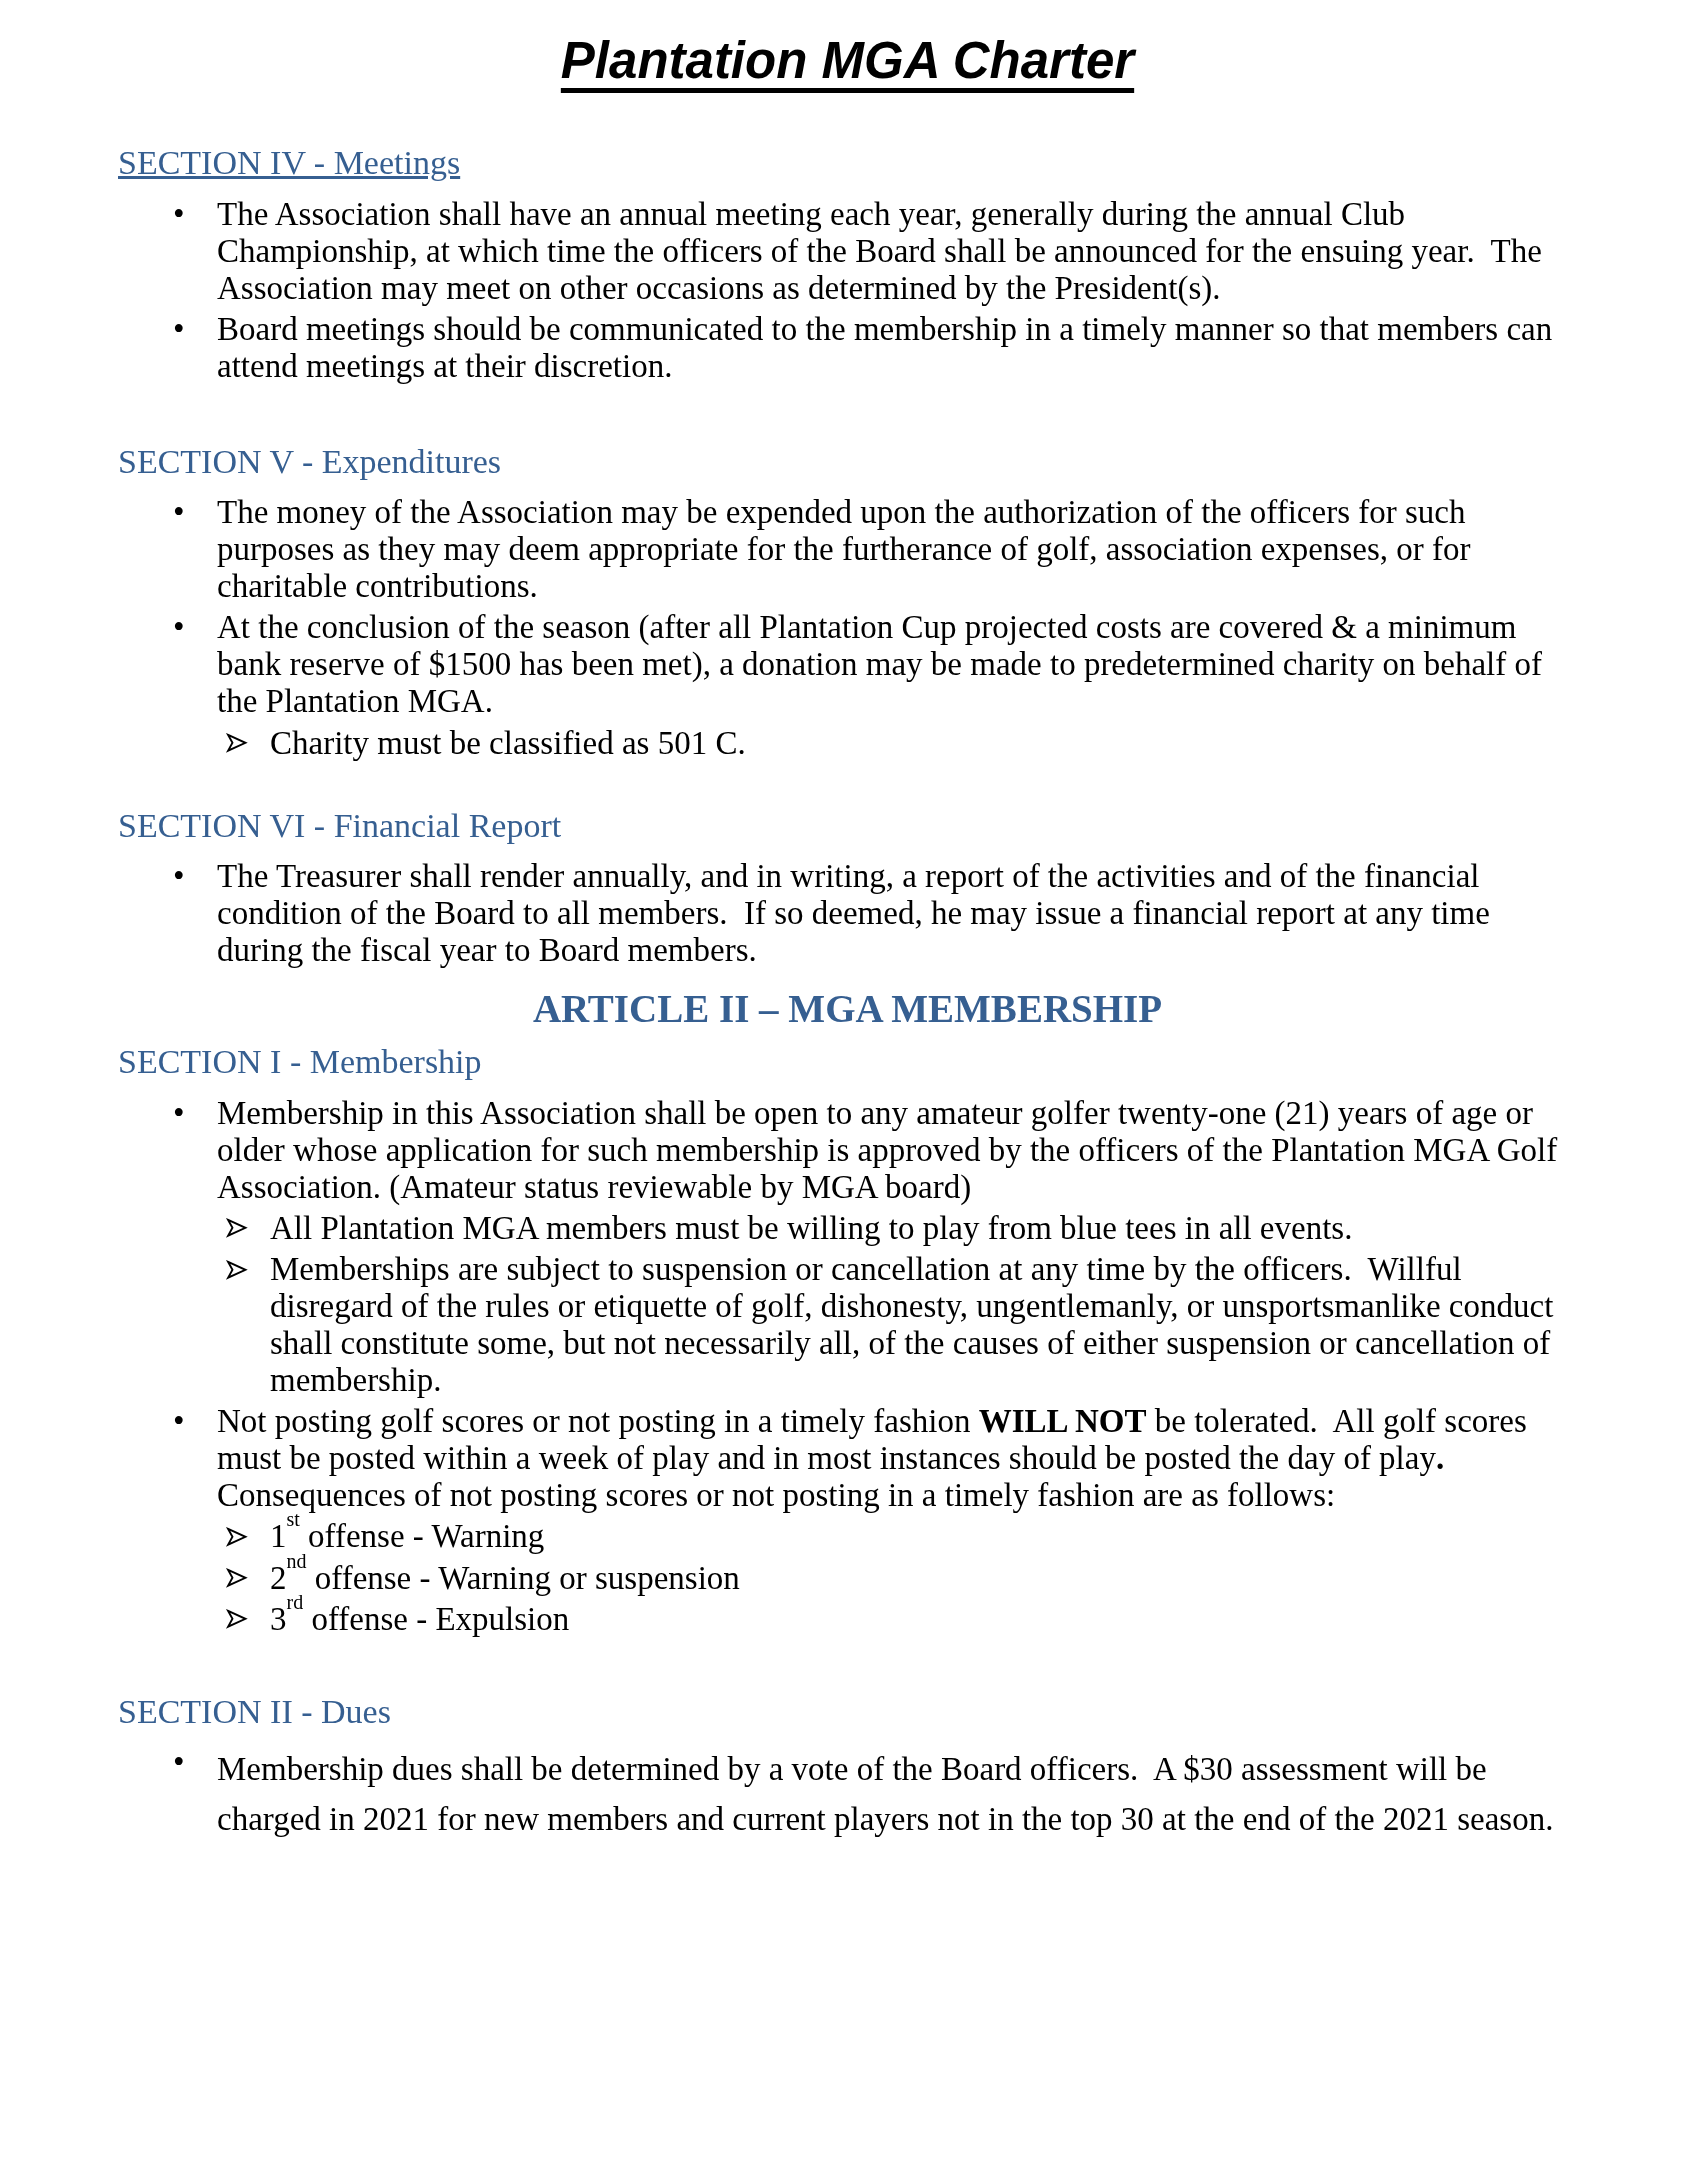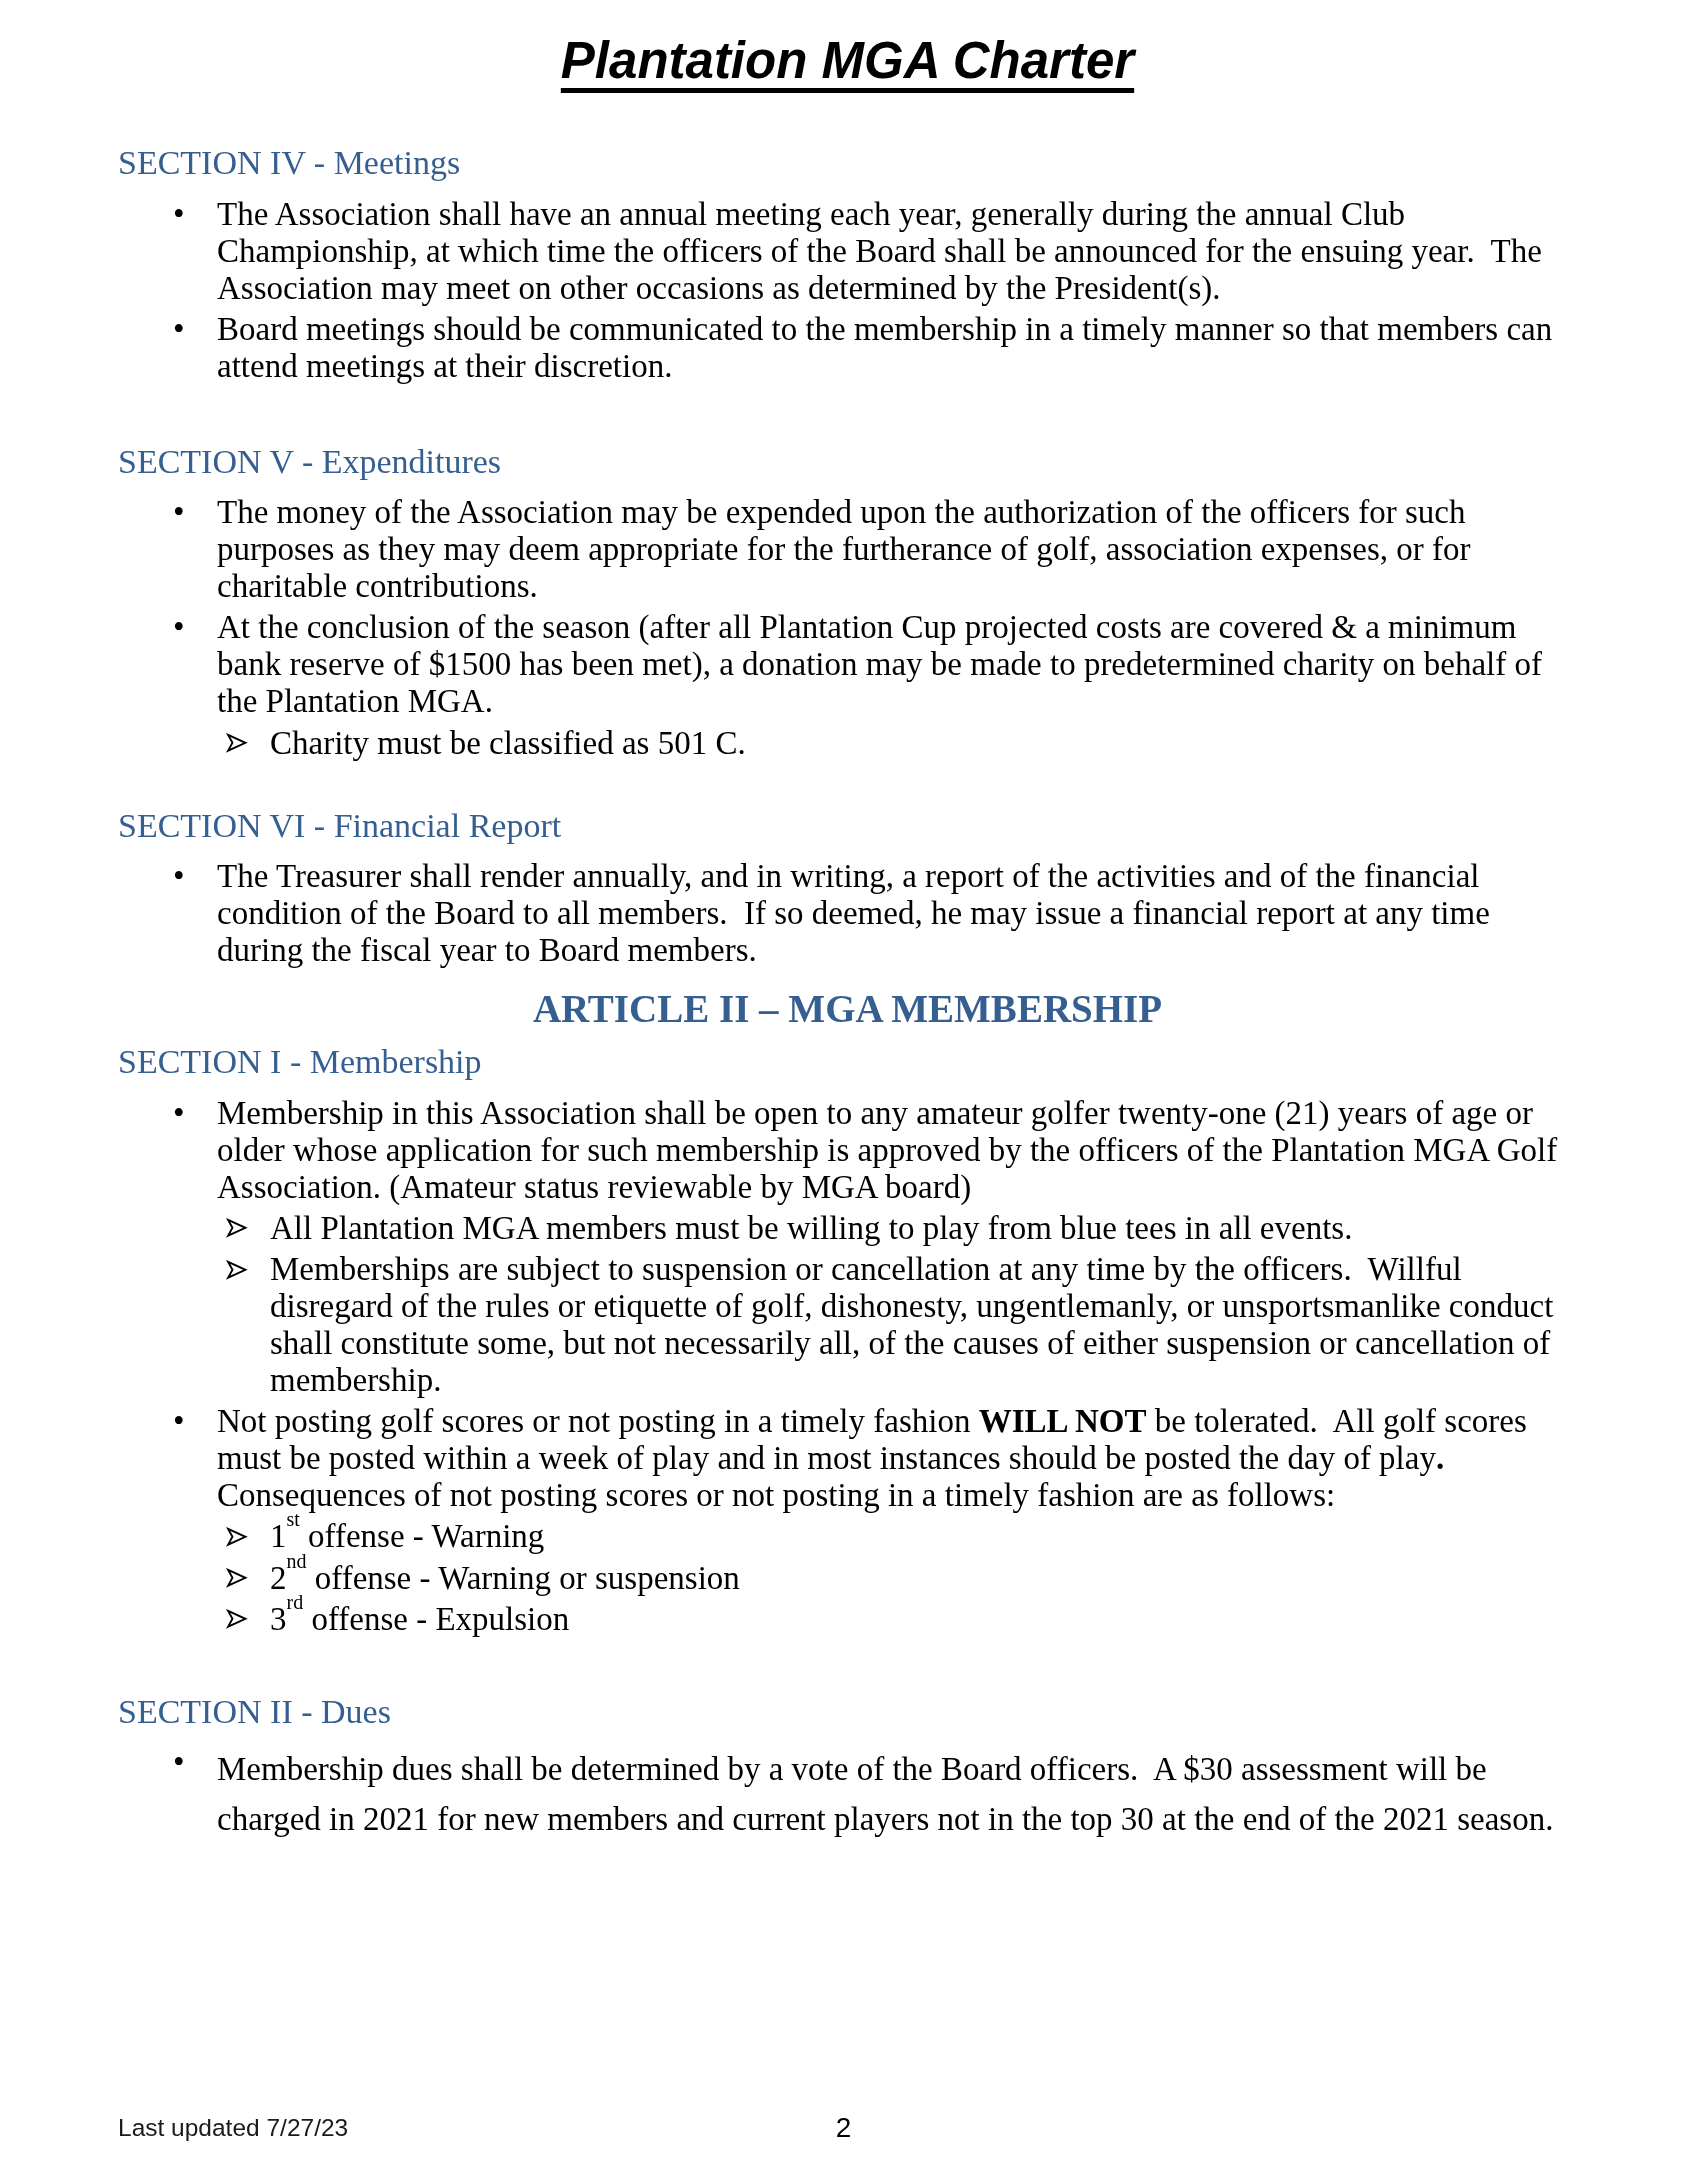--- a/index.html
+++ b/index.html
@@ -19,7 +19,7 @@
   
   .sh{font-weight:400;font-size:34px;line-height:39px;color:var(--blue);
       margin:57px 0 13.5px 0;}
-  .sh.first{margin-top:17px;}
+  .sh.first{margin-top:17px;text-decoration:underline;}
   .sh.after-article{margin-top:10px;}
   .sh.dues{margin-top:54px;}
 

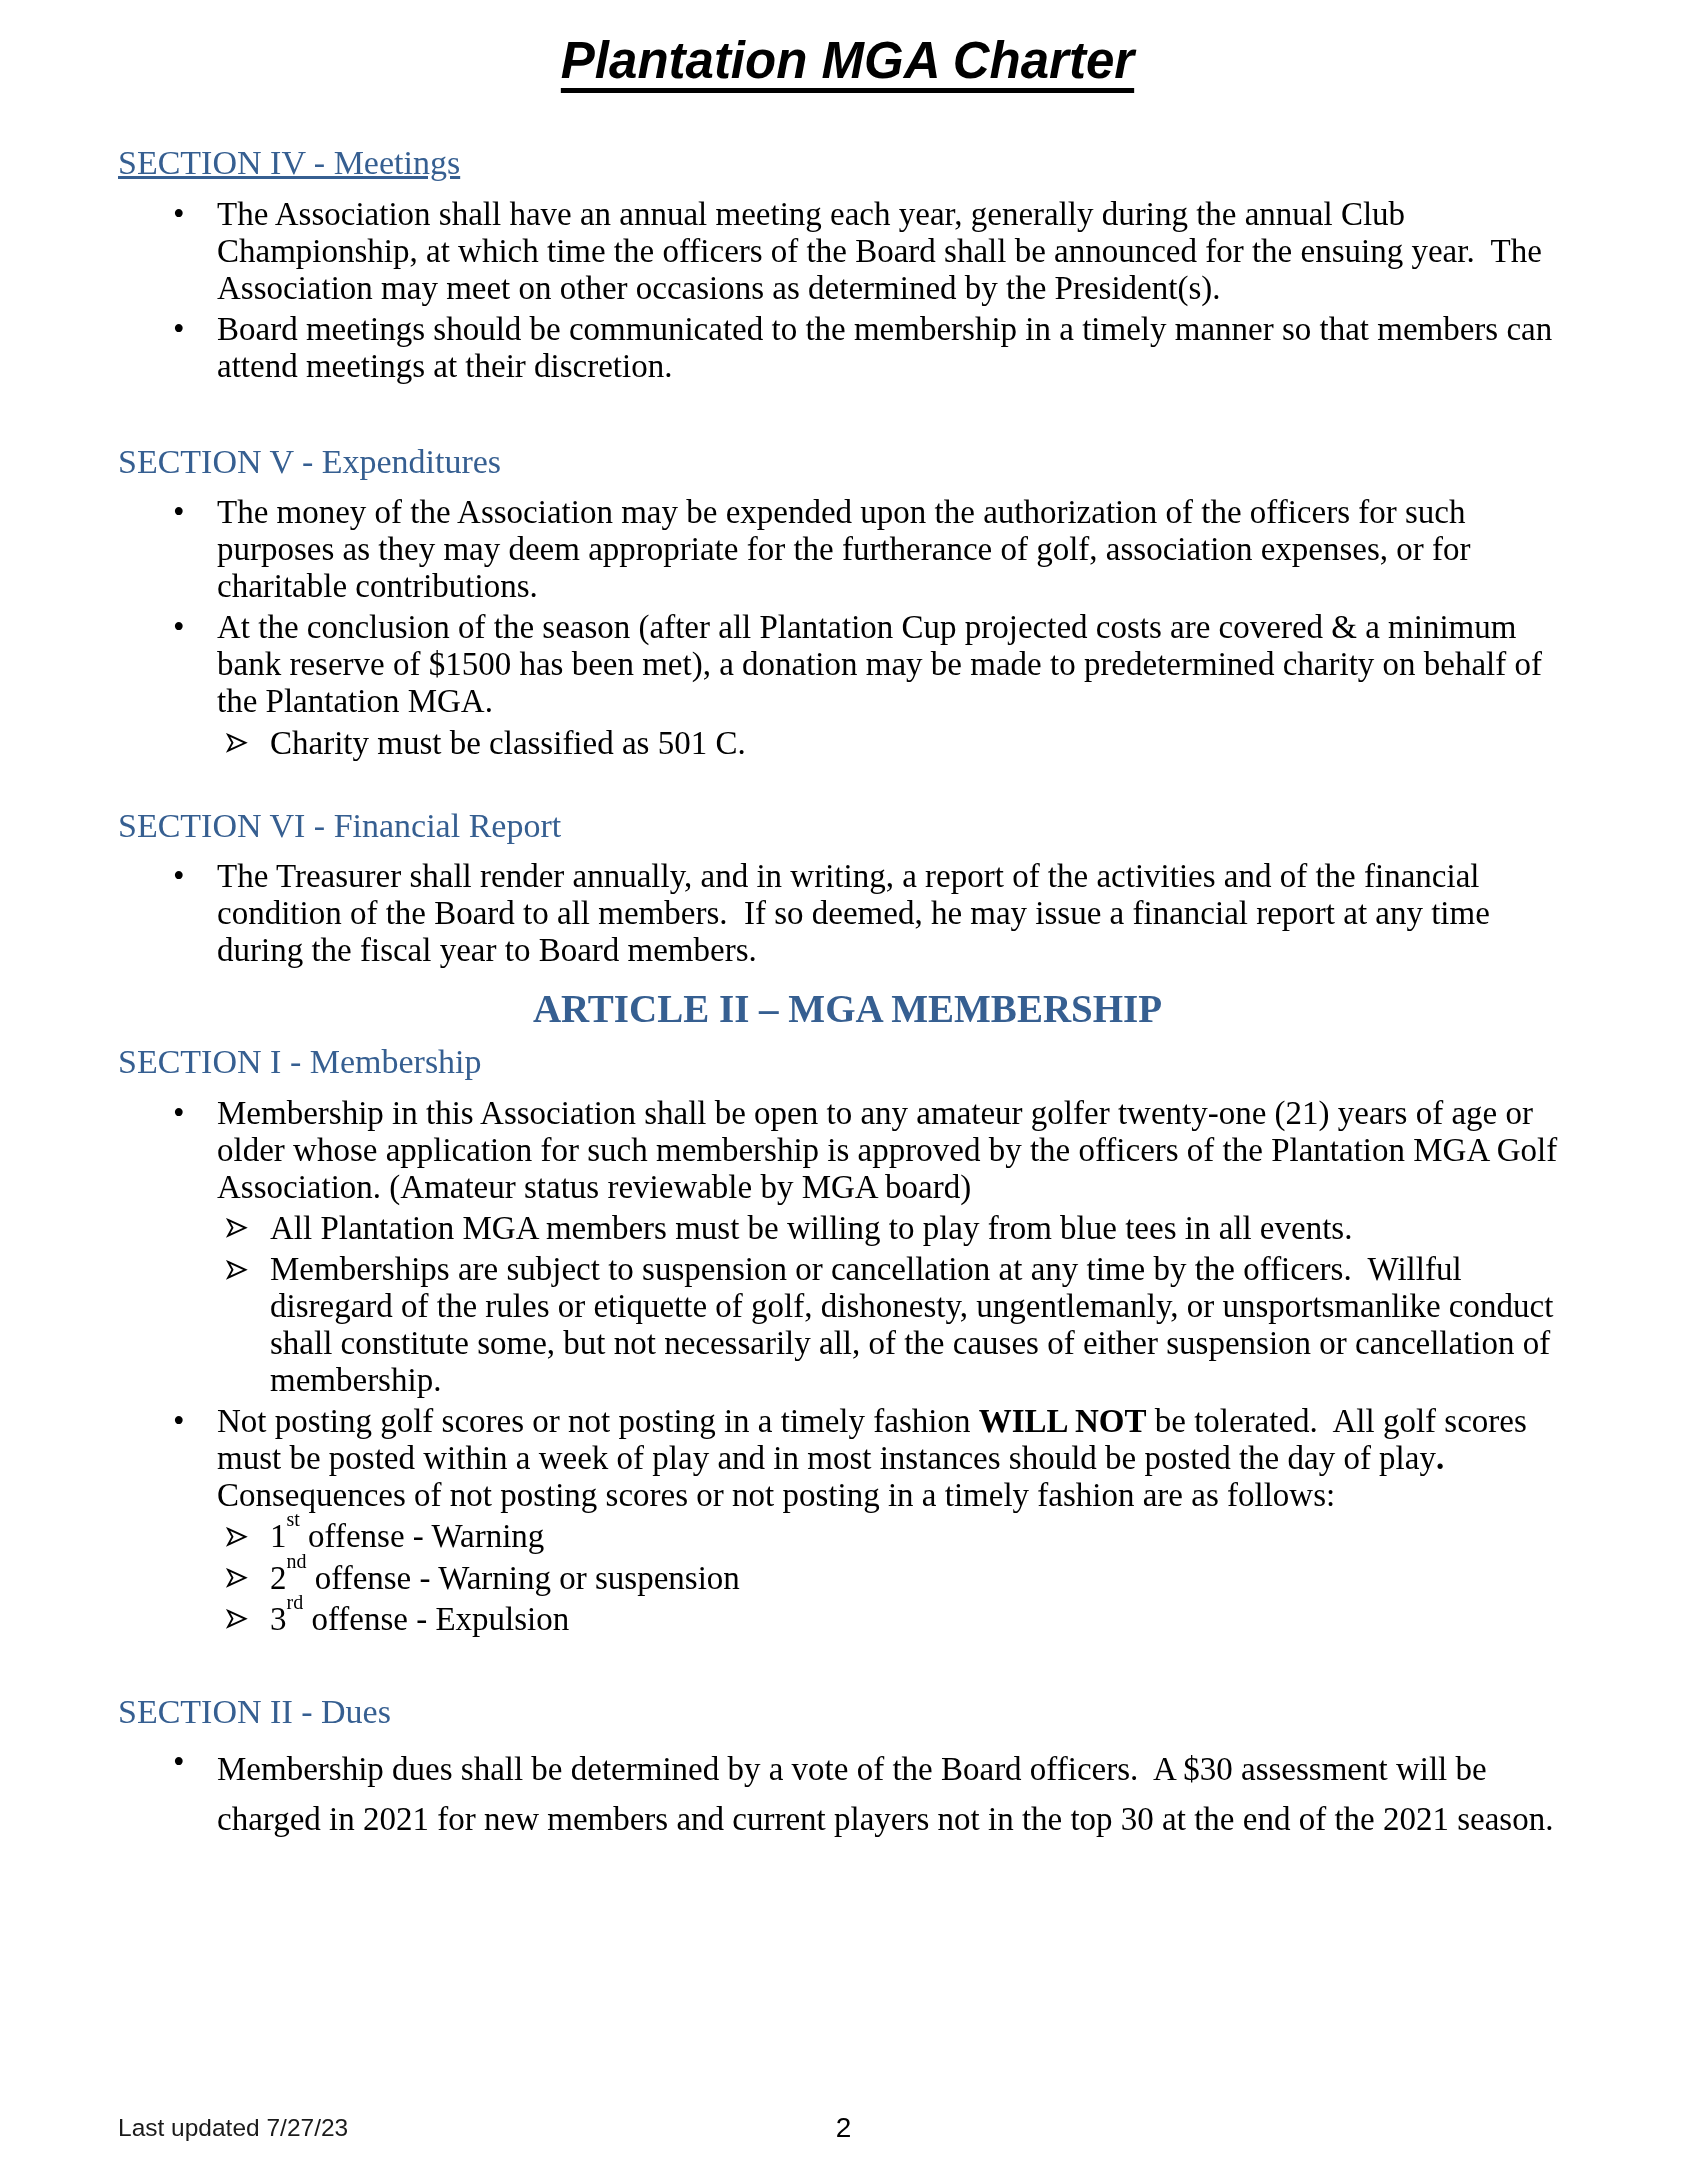--- a/index.html
+++ b/index.html
@@ -154,10 +154,6 @@
     </div>
   </section>
 
-  <div class="footer">
-    <span class="f-left">Last updated 7/27/23</span>
-    <span class="f-page">2</span>
-  </div>
 
 </div>
 

